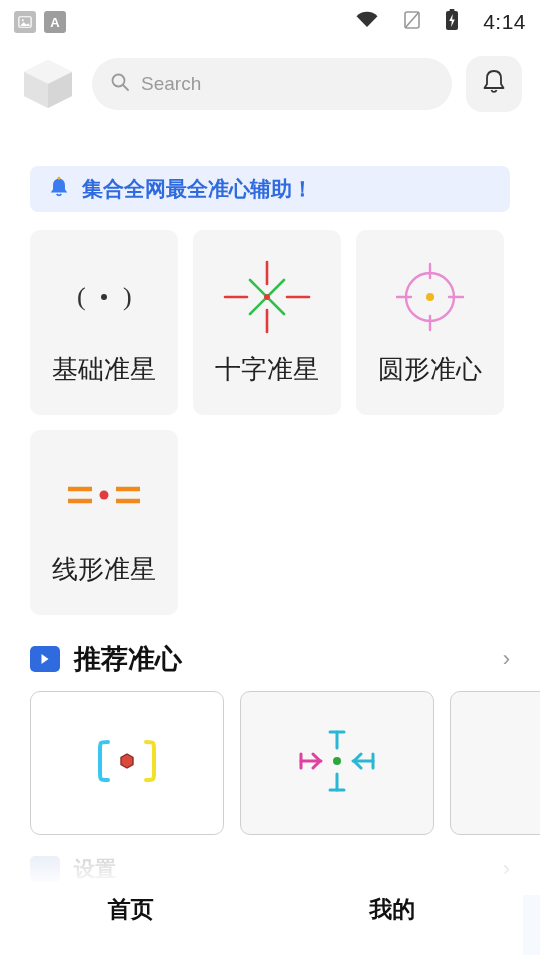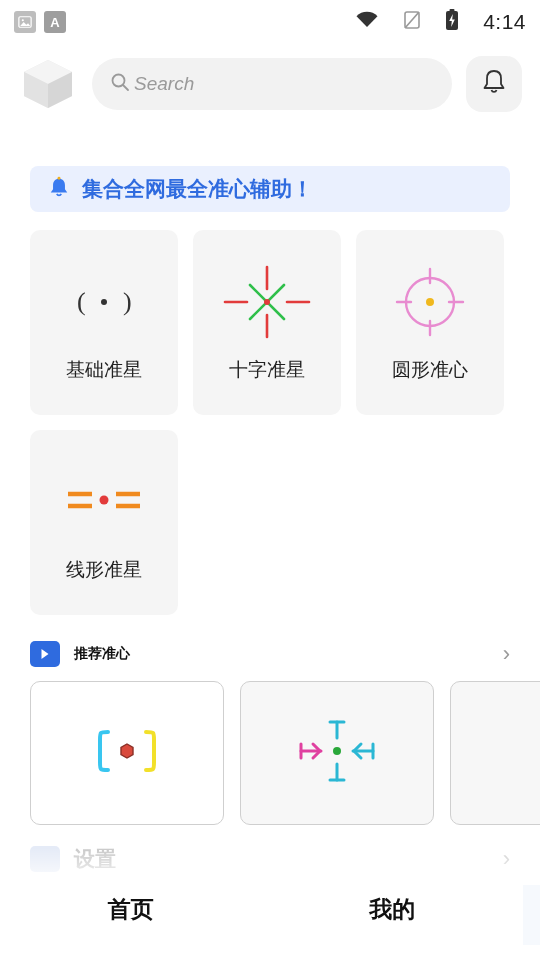--- a/index.html
+++ b/index.html
@@ -48,8 +48,7 @@
     display:flex;
     align-items:center;
     padding:0 18px;
-    gap:4px;
-    font-style:italic;
+    gap:11px;
   }
   .search-placeholder { color:#9a9a9a; font-size:19px; }
   .bell-btn {

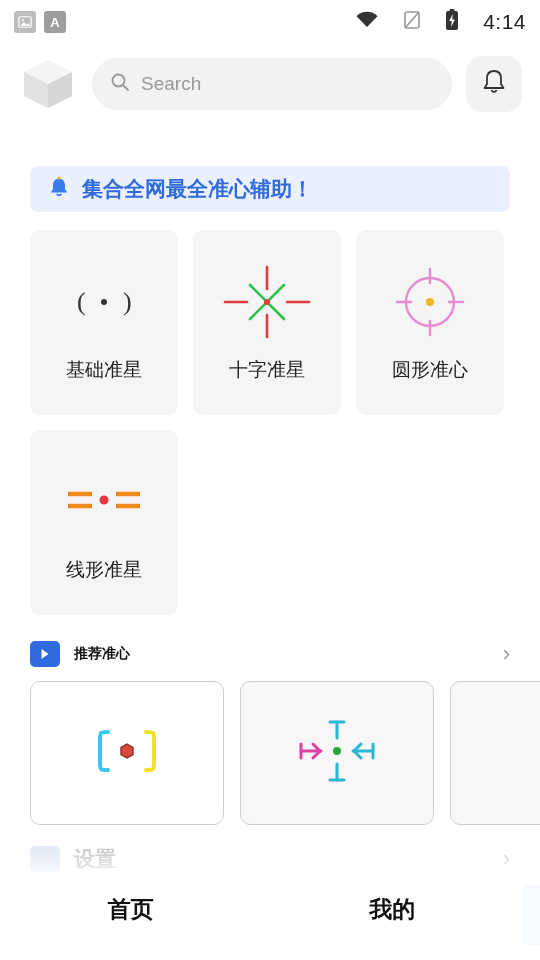--- a/index.html
+++ b/index.html
@@ -90,7 +90,7 @@
     gap:16px;
   }
   .card-art { height:78px; display:flex; align-items:center; justify-content:center; }
-  .card-label { font-size:19px; color:#222; }
+  .card-label { font-size:26px; color:#222; }
 
   
   .section-head {

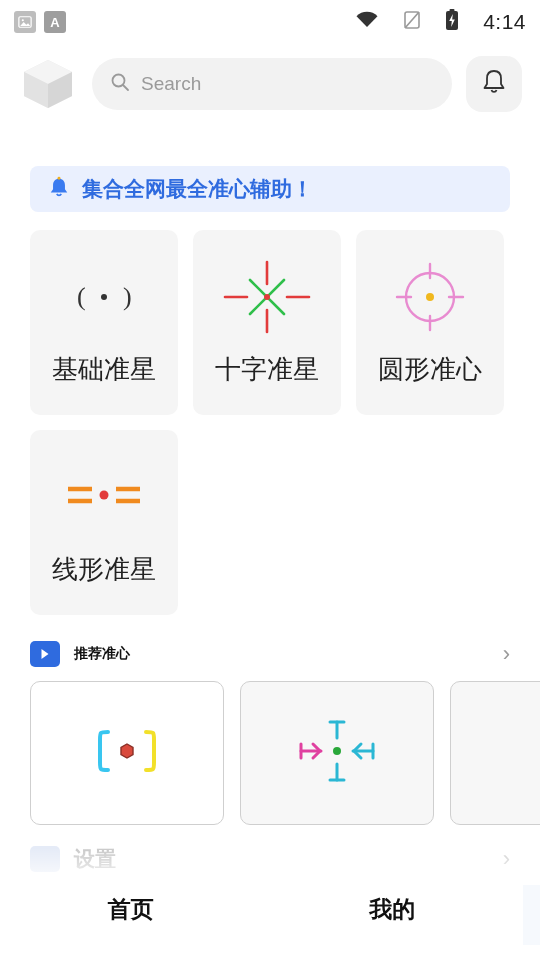--- a/index.html
+++ b/index.html
@@ -114,7 +114,7 @@
     border-top:5px solid transparent;
     border-bottom:5px solid transparent;
   }
-  .sec-title { font-size:14px; font-weight:bold; color:#111; }
+  .sec-title { font-size:27px; font-weight:bold; color:#111; }
   .chev { margin-left:auto; color:#9a9a9a; font-size:22px; }
 
   

